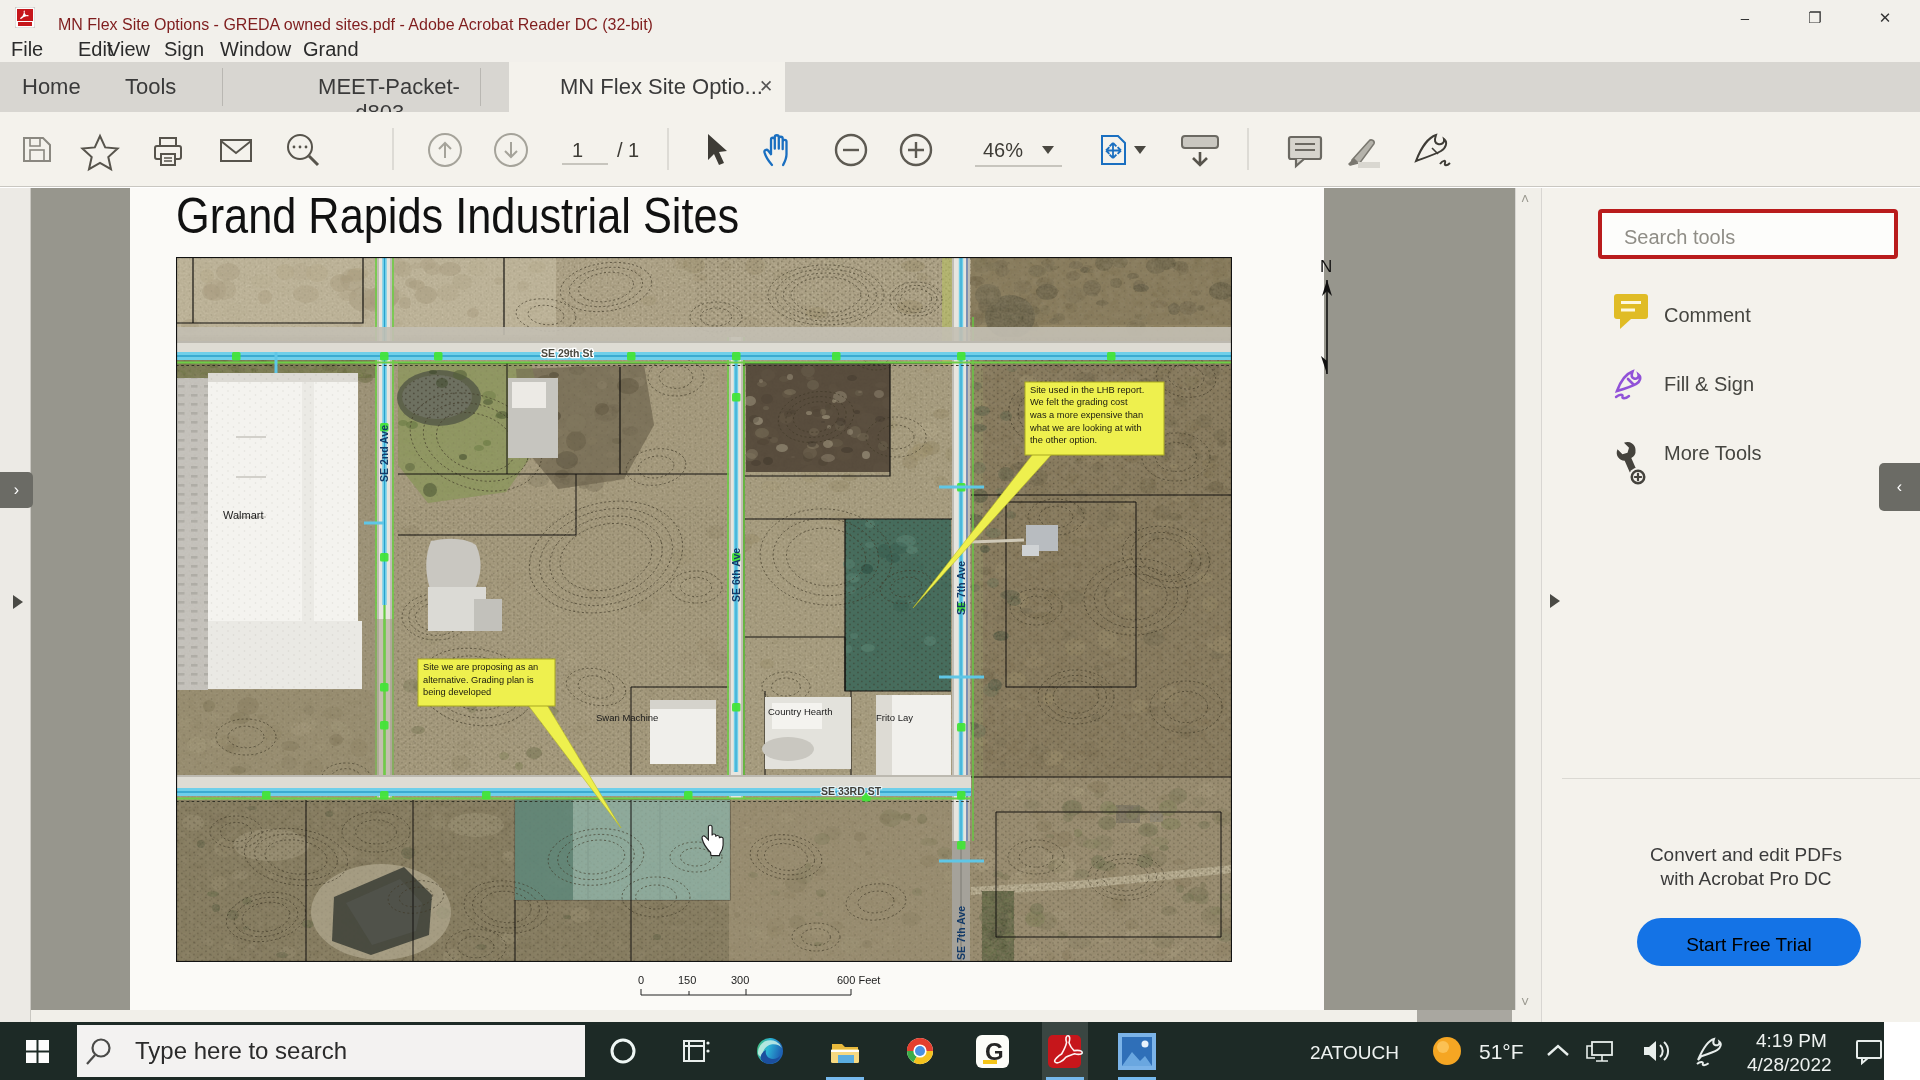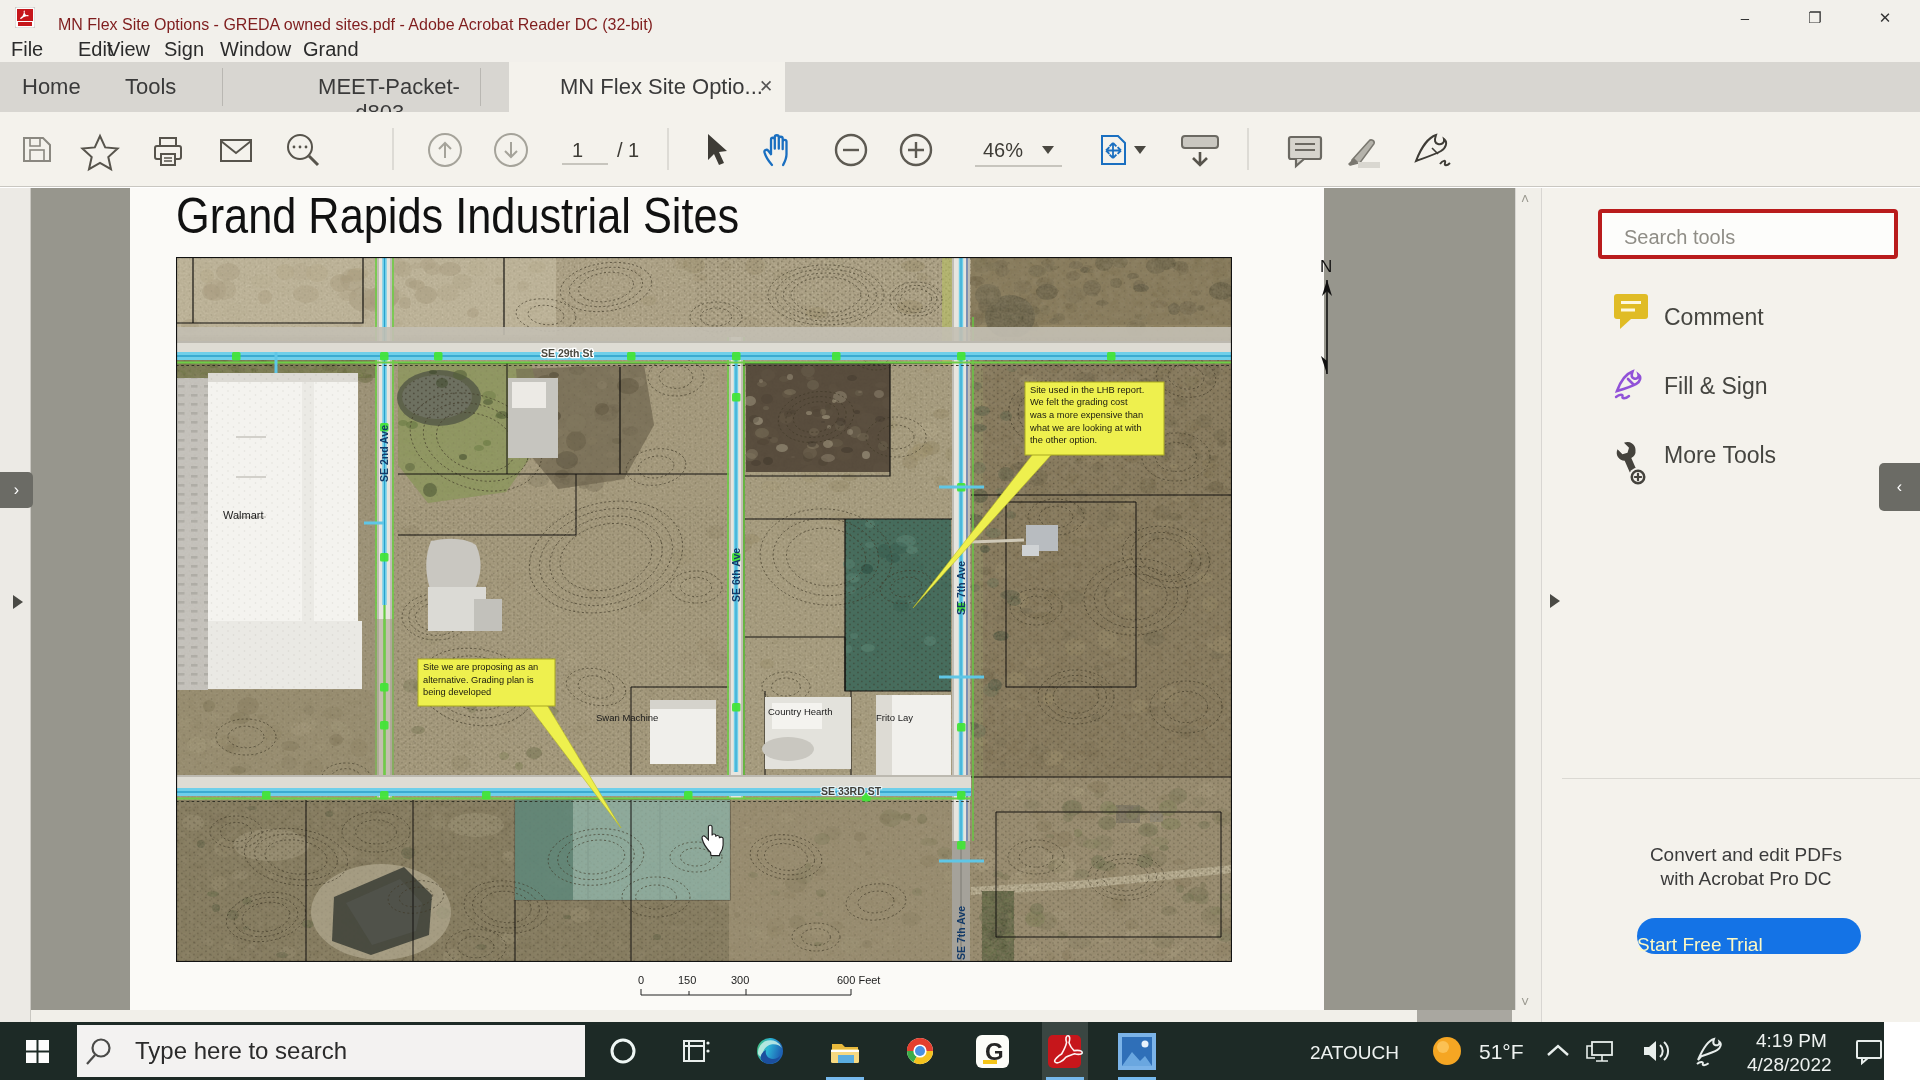--- a/index.html
+++ b/index.html
@@ -37,7 +37,7 @@
 .rpanel { position:absolute; left:1541px; top:0; width:379px; height:834px; background:#f4f2ec; border-left:1px solid #d8d6d2; }
 .rtri { position:absolute; left:10px; top:406px; width:0; height:0; border-left:10px solid #4a4a45; border-top:7px solid transparent; border-bottom:7px solid transparent; }
 .search { position:absolute; left:56px; top:21px; width:300px; height:50px; background:#fdfdfb; border:4px solid #b91c1c; border-radius:4px; font-size:20px; color:#8f8d86; line-height:48px; padding-left:22px; }
-.prow { position:absolute; left:122px; font-size:23px; color:#454540; }
+.prow { position:absolute; left:122px; font-size:20px; color:#454540; }
 .pdivider { position:absolute; left:20px; top:590px; width:359px; height:1px; background:#dbd9d3; }
 .convert { position:absolute; left:24px; top:655px; width:360px; text-align:center; font-size:19px; color:#3b3b3b; line-height:24px; }
 .trial { position:absolute; left:95px; top:730px; width:224px; height:36px; background:#1473e6; border-radius:27px; color:#fef9c3; font-size:19px; text-align:left; line-height:53px; }

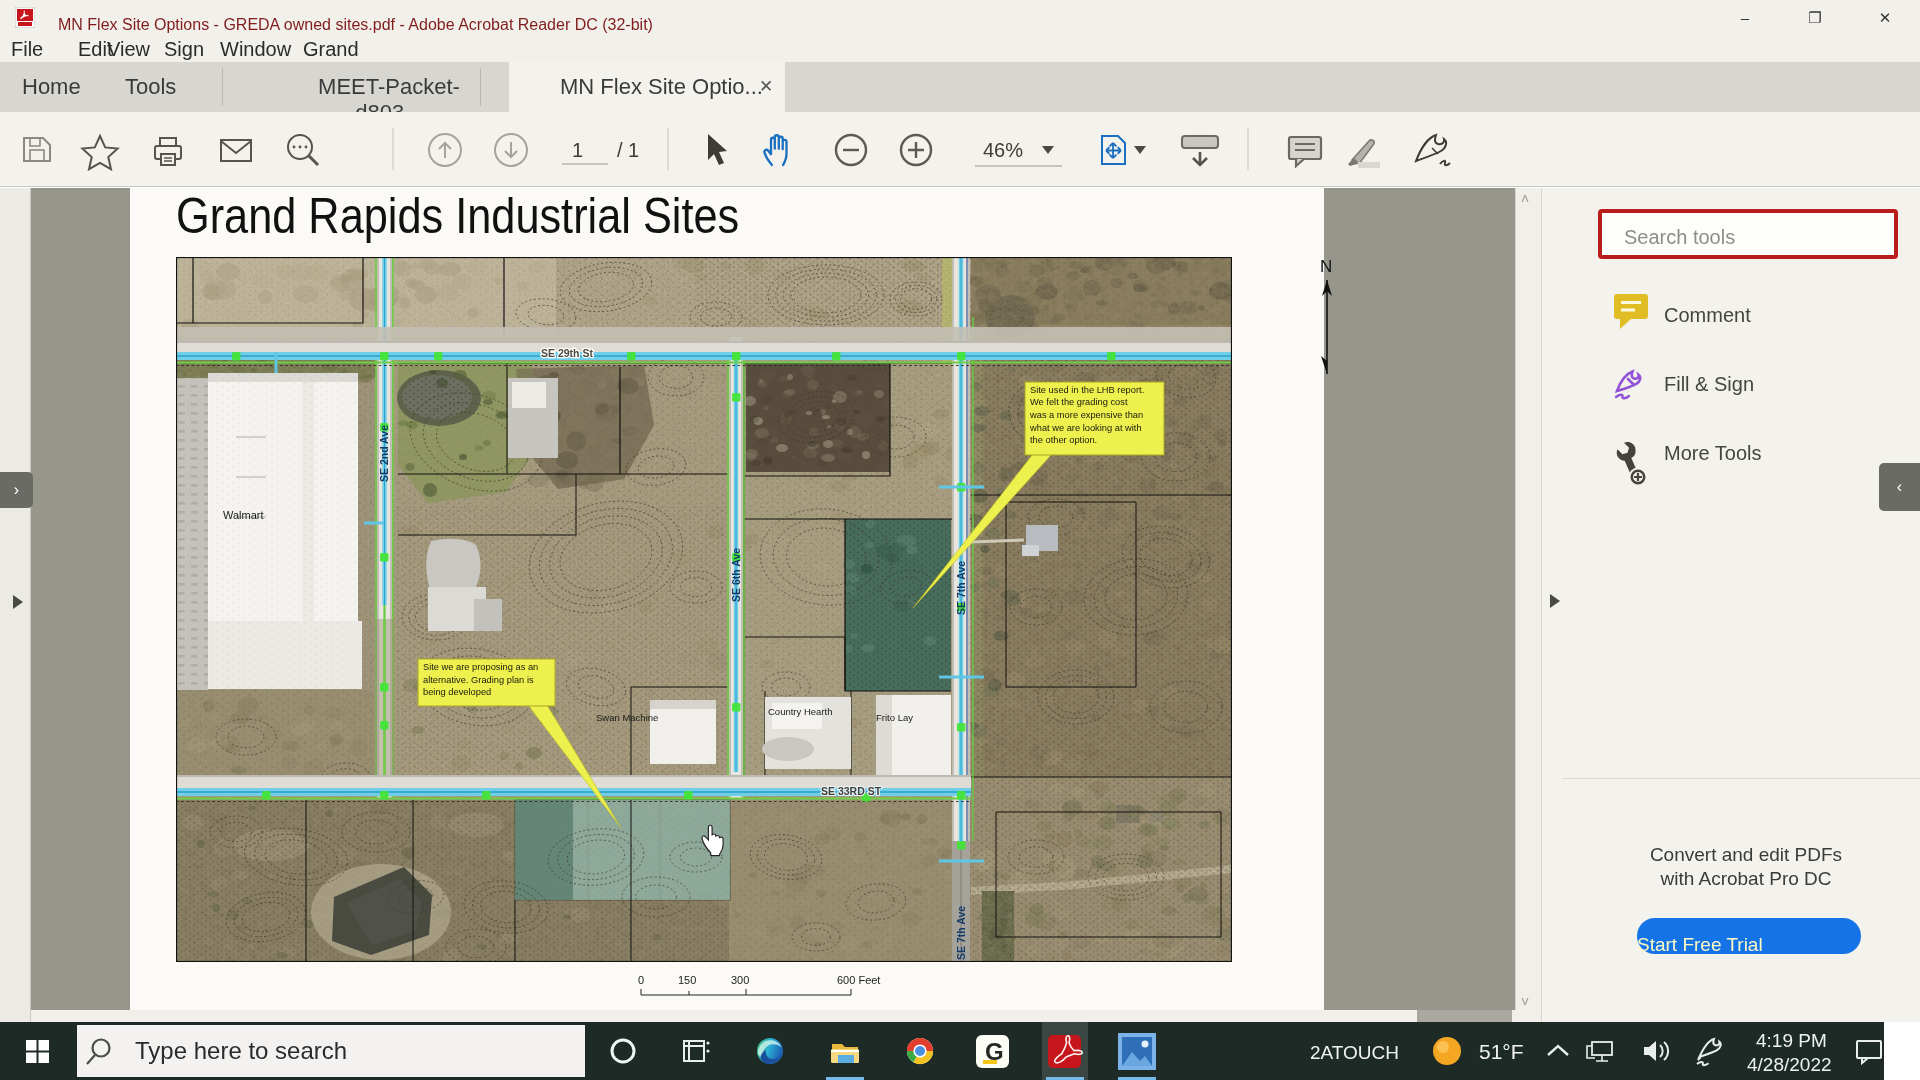--- a/index.html
+++ b/index.html
@@ -40,7 +40,7 @@
 .prow { position:absolute; left:122px; font-size:20px; color:#454540; }
 .pdivider { position:absolute; left:20px; top:590px; width:359px; height:1px; background:#dbd9d3; }
 .convert { position:absolute; left:24px; top:655px; width:360px; text-align:center; font-size:19px; color:#3b3b3b; line-height:24px; }
-.trial { position:absolute; left:95px; top:730px; width:224px; height:36px; background:#1473e6; border-radius:27px; color:#fef9c3; font-size:19px; text-align:left; line-height:53px; }
+.trial { position:absolute; left:95px; top:730px; width:224px; height:48px; background:#1473e6; border-radius:27px; color:#000000; font-size:19px; text-align:center; line-height:53px; }
 .edgetab { position:absolute; left:1879px; top:275px; width:41px; height:48px; background:#6b6b65; border-radius:5px 0 0 5px; color:#fff; font-size:16px; text-align:center; line-height:48px; }
 .taskbar { position:absolute; left:0; top:1022px; width:1884px; height:58px; background:#1d2a26;text-align:center; }
 .tsearch { position:absolute; left:77px; top:3px; width:508px; height:52px; background:#f3f2f1; font-size:24px; color:#2b2b2b; }

